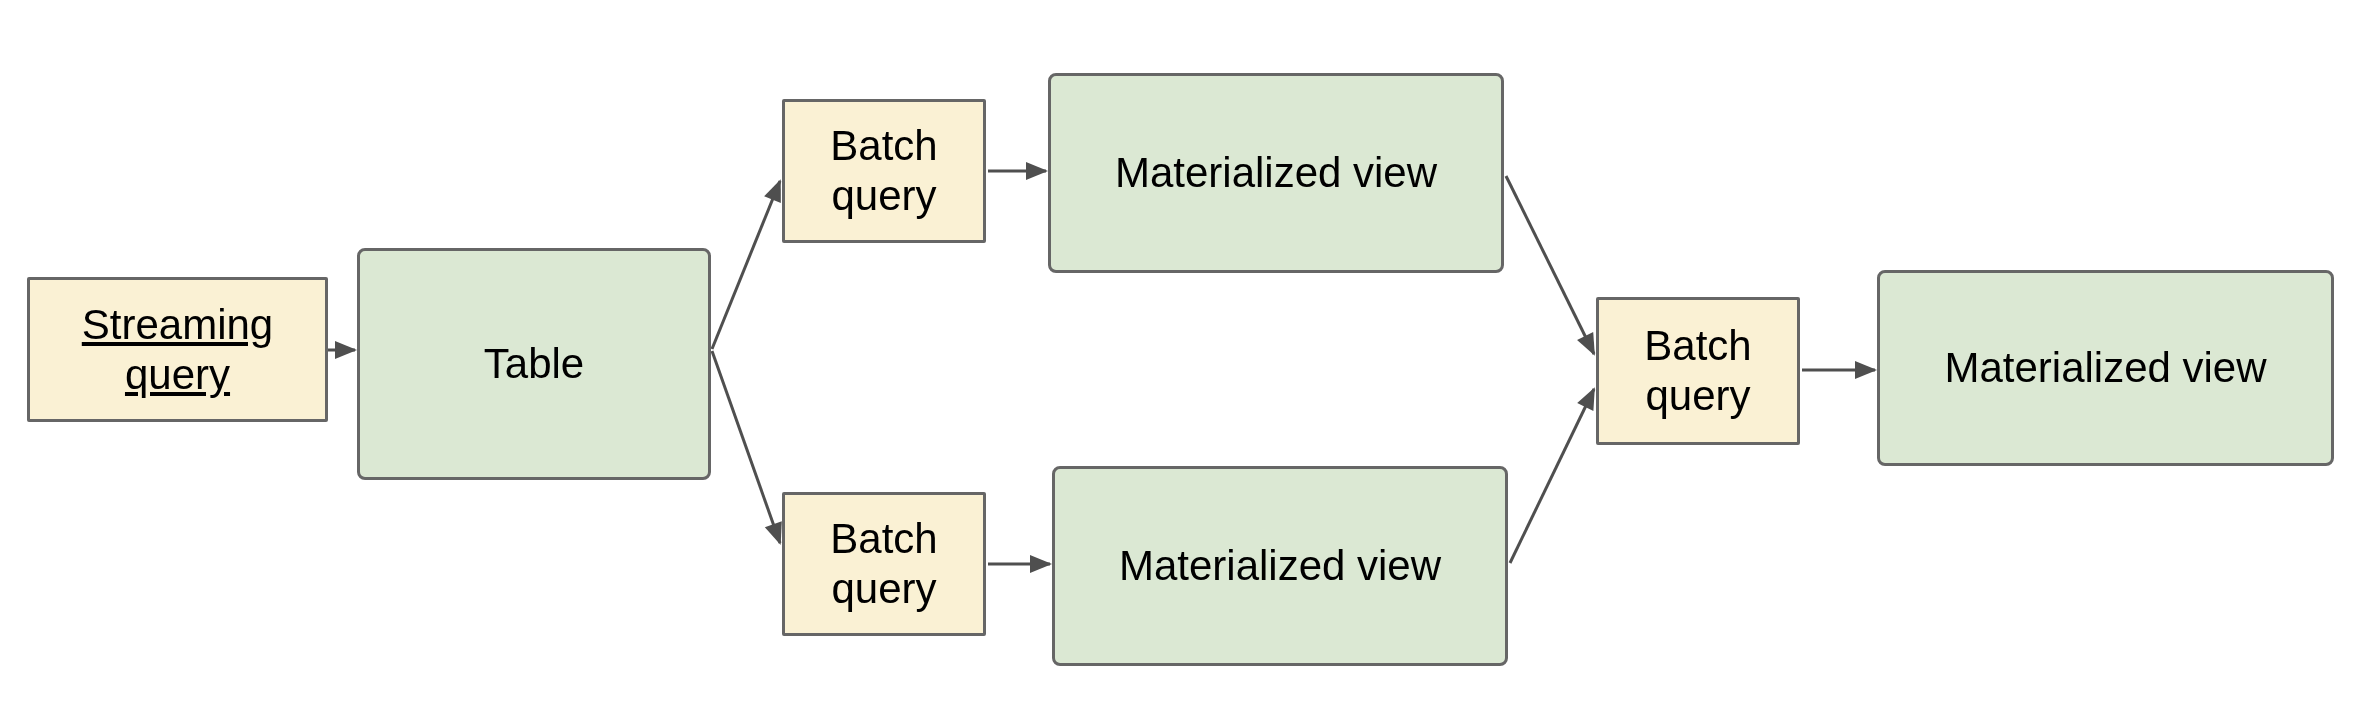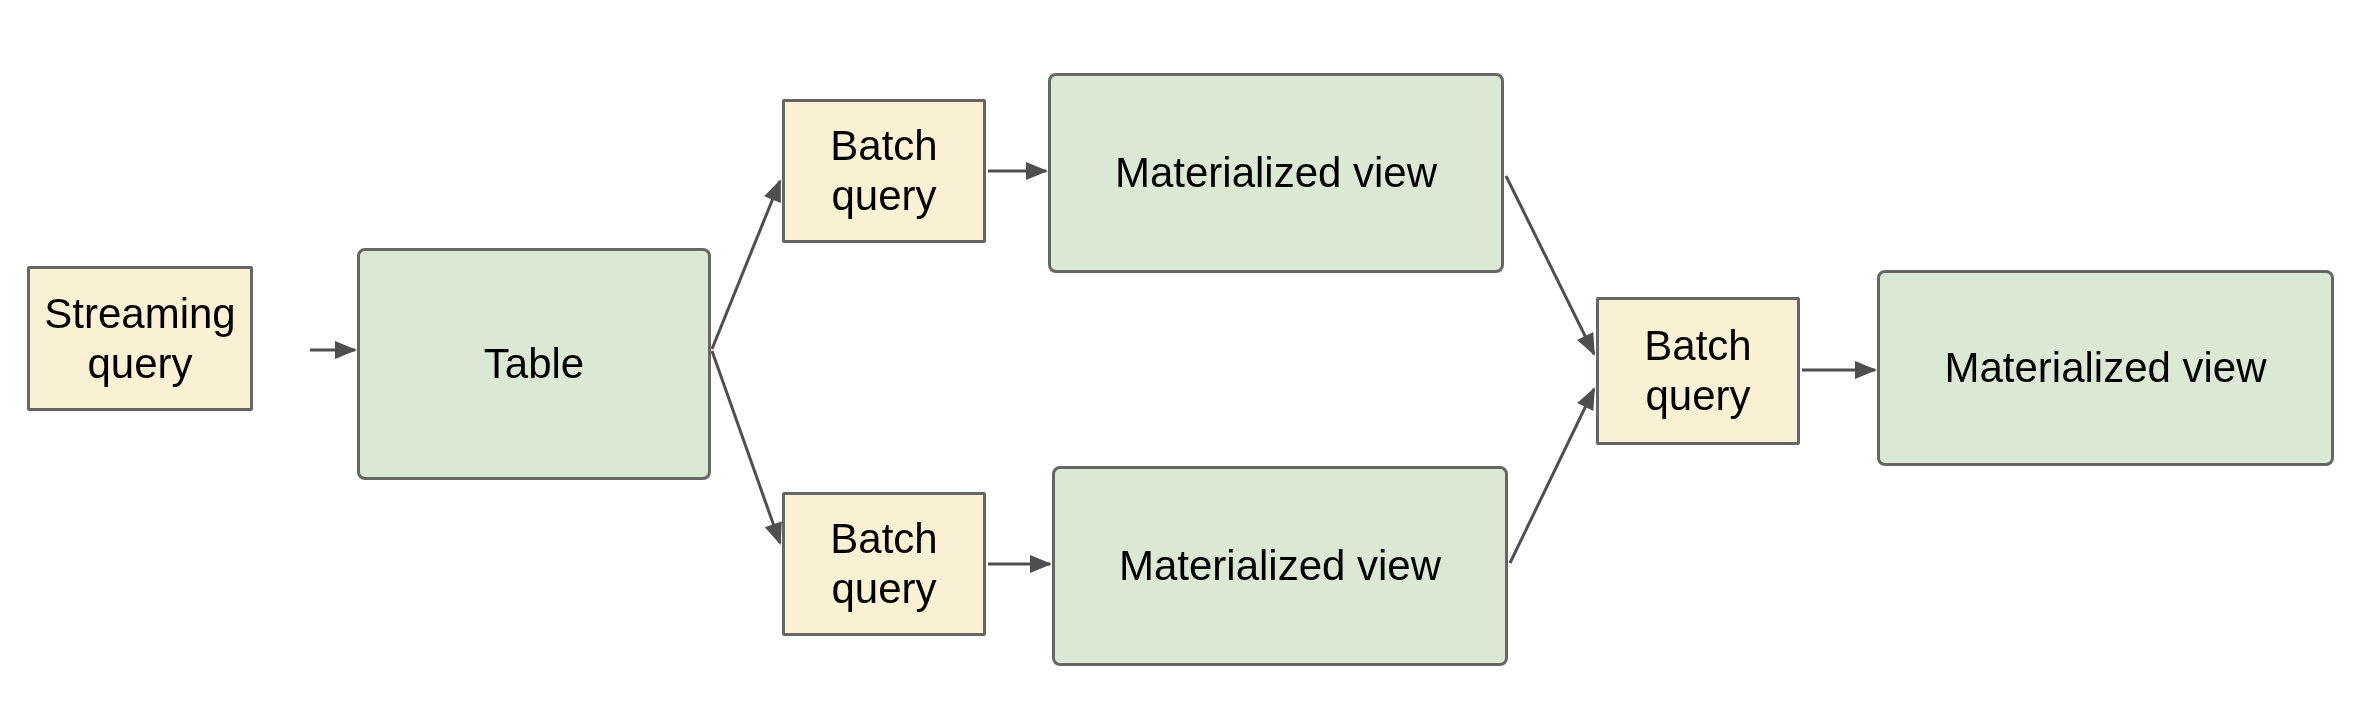--- a/index.html
+++ b/index.html
@@ -70,7 +70,7 @@
     <line x1="1802" y1="370" x2="1875" y2="370" marker-end="url(#arrow)"></line>
   </svg>
 
-  <div class="node query" style="left:27px;   top:266px; width:226px; height:145px;">
+  <div class="node query" style="left:27px;   top:277px; width:301px; height:145px;text-decoration:underline;">
     <span>Streaming query</span>
   </div>
 

